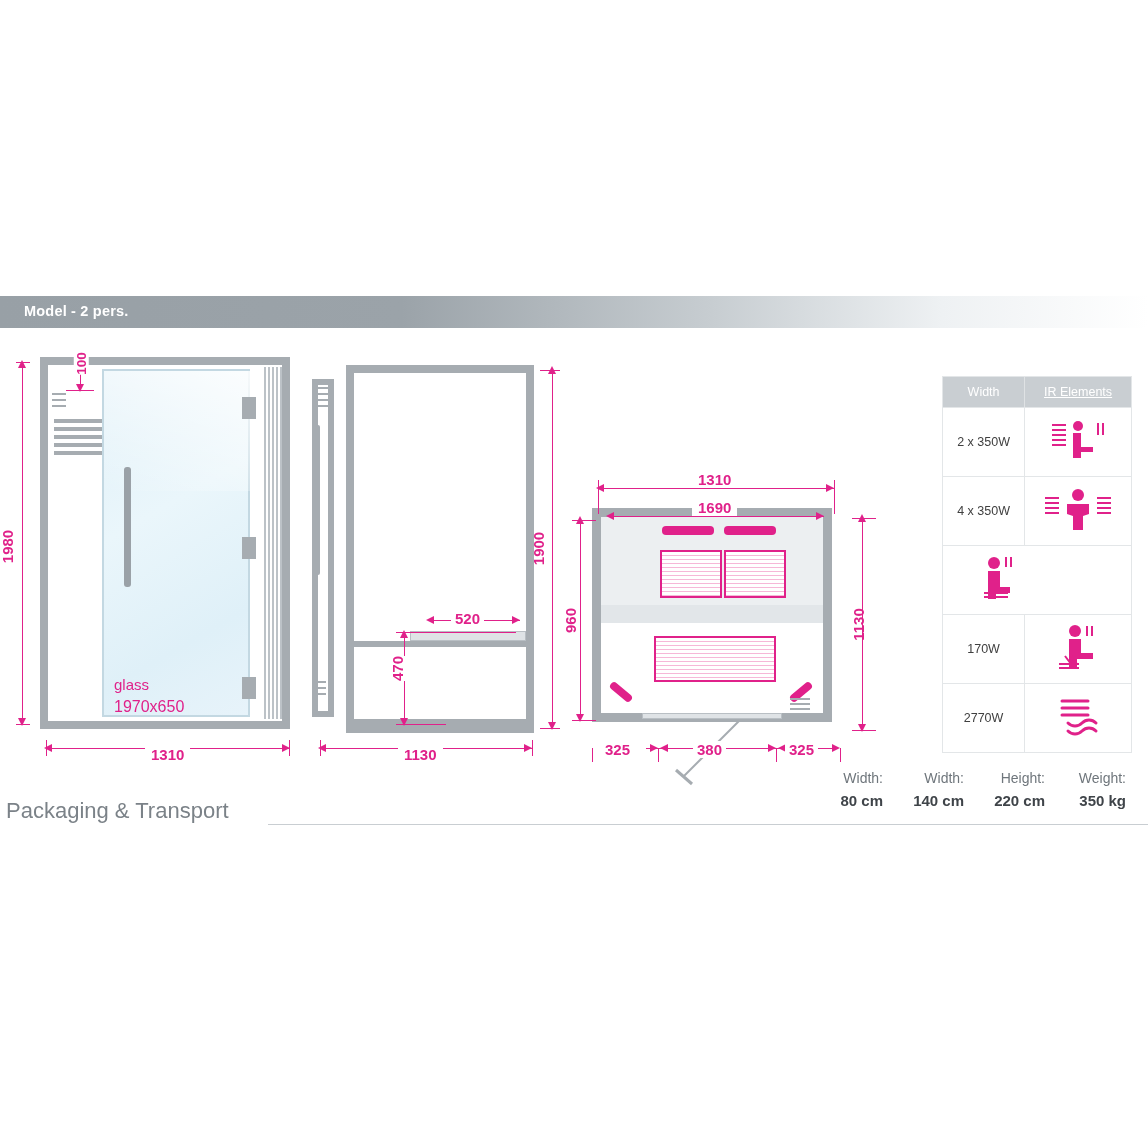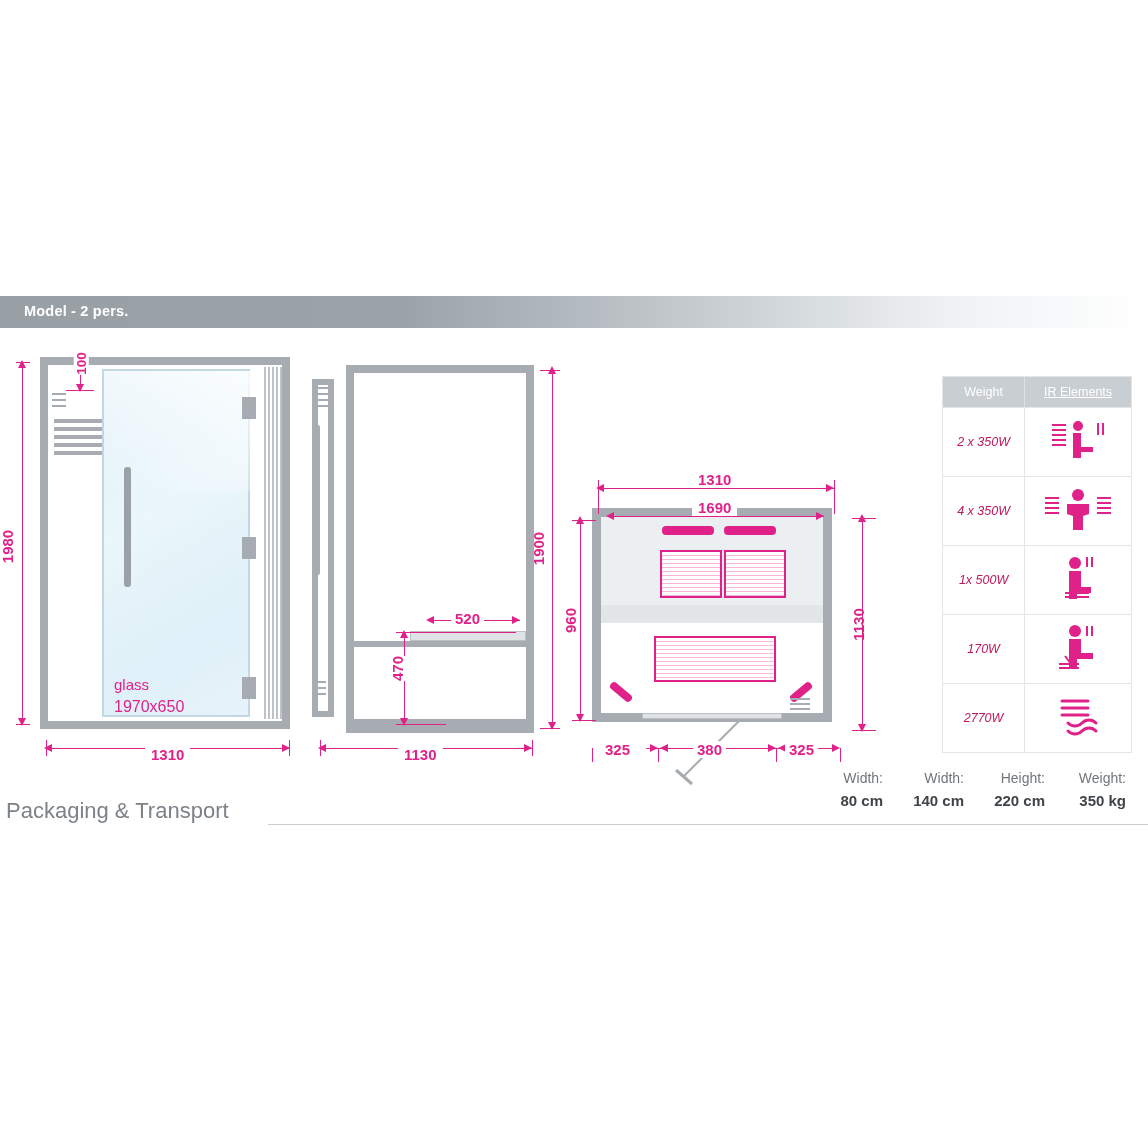--- a/index.html
+++ b/index.html
@@ -245,7 +245,7 @@
 
   <div class="tbl">
     <div class="tbl-head">
-      <div class="th-q">Weight</div>
+      <div class="th-q">Width</div>
       <div class="th-e">IR Elements</div>
     </div>
 

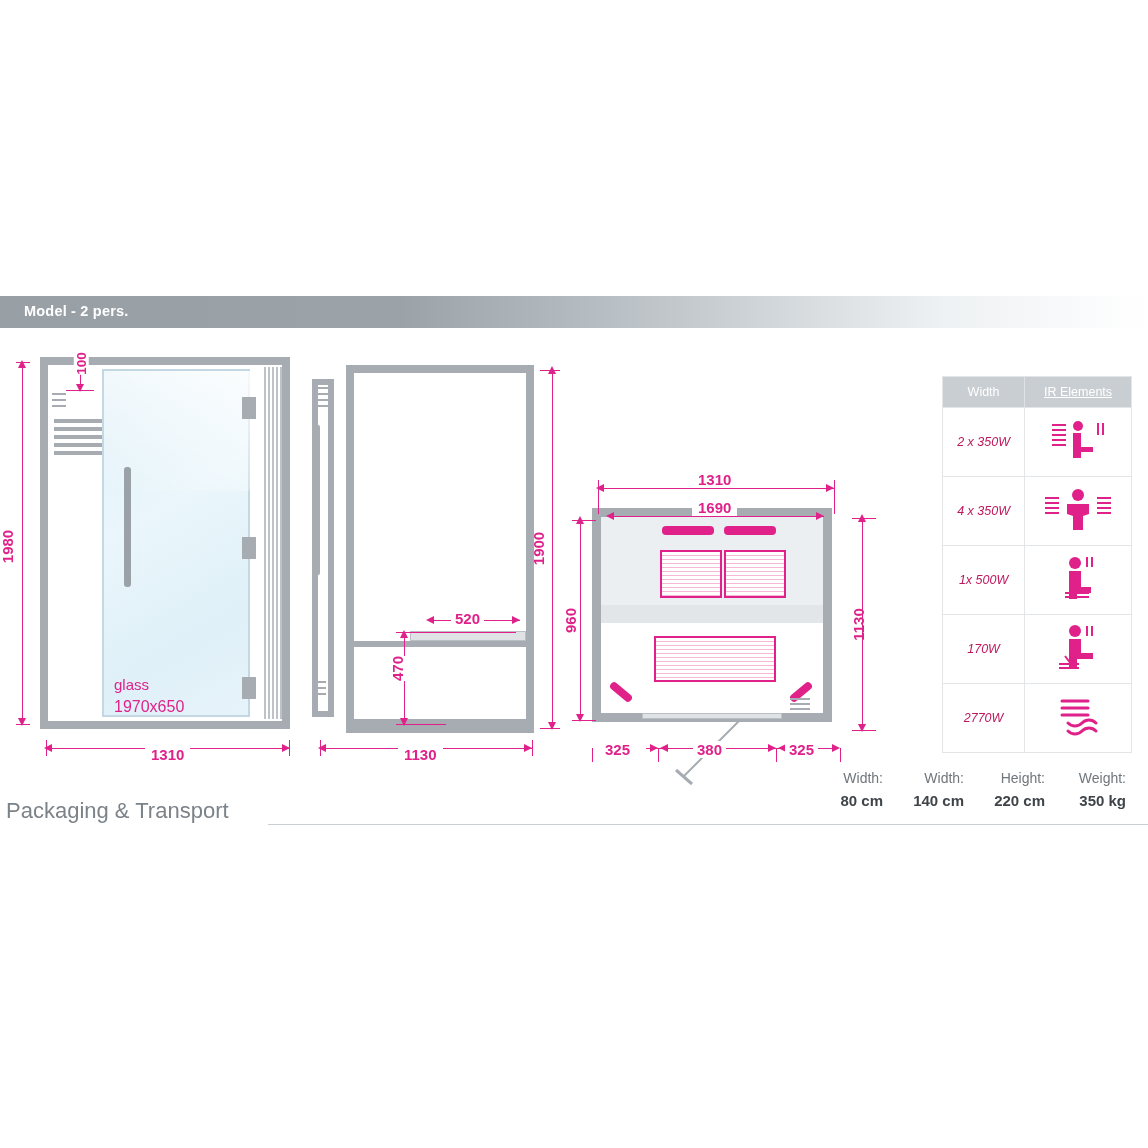--- a/index.html
+++ b/index.html
@@ -68,7 +68,7 @@
   .th-q{width:82px;border-right:1px solid #dfe2e4;}
   .th-e{width:107px;text-decoration:underline;}
   .trow{display:flex;border-top:1px solid #e3e6e8;height:68px;}
-  .td-q{width:82px;display:flex;align-items:center;justify-content:center;font-size:12.5px;color:#be185d;border-right:1px solid #e3e6e8;font-style:italic;}
+  .td-q{width:82px;display:flex;align-items:center;justify-content:center;font-size:12.5px;color:#404040;border-right:1px solid #e3e6e8;}
   .td-e{width:107px;display:flex;align-items:center;justify-content:center;}
 
   

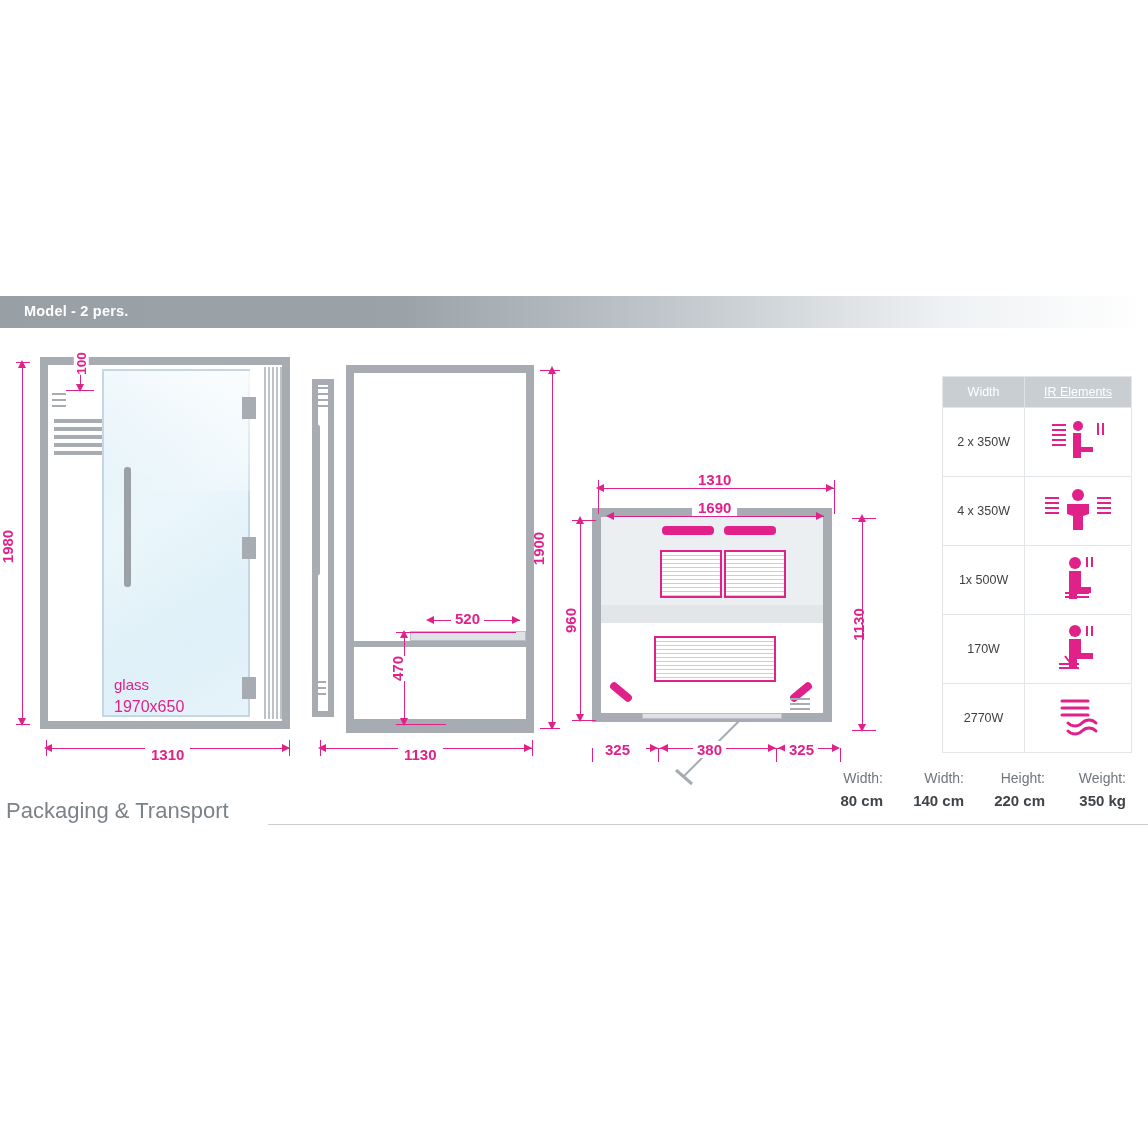--- a/index.html
+++ b/index.html
@@ -284,7 +284,6 @@
     </div>
 
     <div class="trow">
-      <div class="td-q">1x 500W</div>
       <div class="td-e">
         <span>
           <svg width="50" height="46" viewBox="0 0 50 46">

